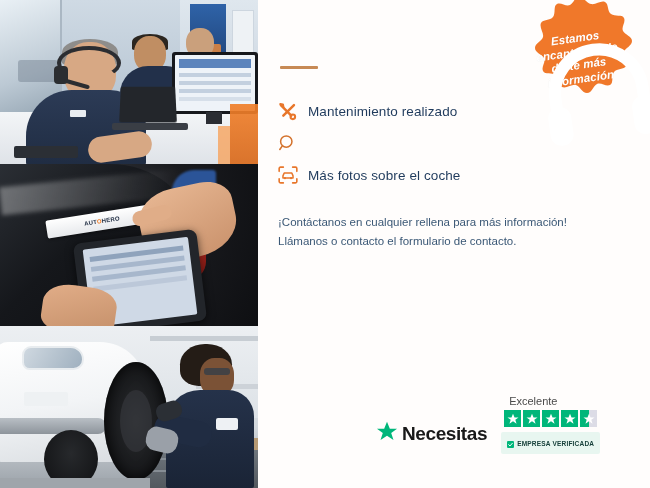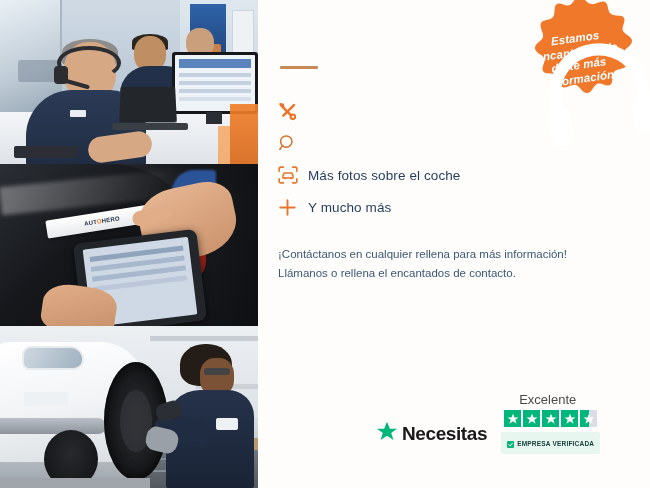--- a/index.html
+++ b/index.html
@@ -364,6 +364,7 @@
             <circle cx="15.6" cy="15.6" r="2.4" fill="none" stroke="#e8762a" stroke-width="2.2"></circle>
           </svg>
         </span>
+        <span class="f-label">Mantenimiento realizado</span>
       </div>
 
       <div class="feature">

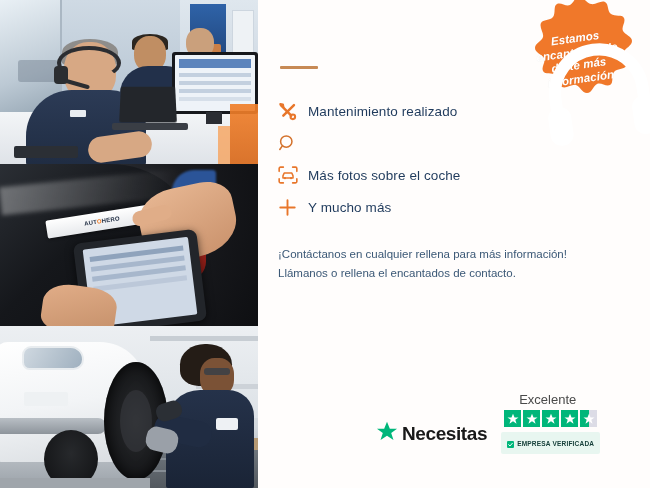--- a/index.html
+++ b/index.html
@@ -391,14 +391,6 @@
         <span class="f-label">Más fotos sobre el coche</span>
       </div>
 
-      <div class="feature">
-        <span class="f-icon">
-          <svg width="19" height="19" viewBox="0 0 20 20">
-            <path d="M10 2.4v15.2M2.4 10h15.2" stroke="#e8762a" stroke-width="2" stroke-linecap="round"></path>
-          </svg>
-        </span>
-        <span class="f-label">Y mucho más</span>
-      </div>
     </div>
 
     <p class="para">

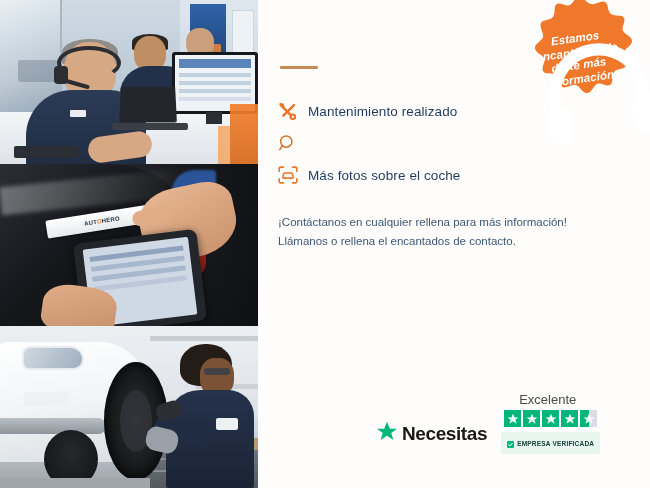--- a/index.html
+++ b/index.html
@@ -395,7 +395,7 @@
 
     <p class="para">
       <span>¡Contáctanos en cualquier rellena para más información!</span><br>
-      <span>Llámanos o rellena el encantados de contacto.</span>
+      <span>Llámanos o contacto el formulario de contacto.</span>
     </p>
 
     <div class="tp">

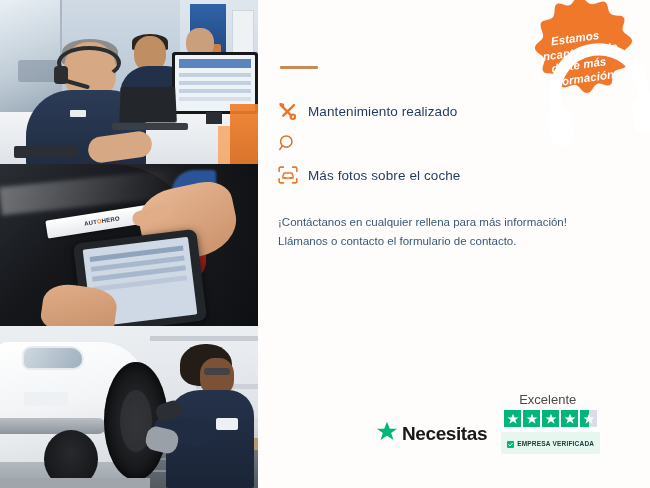--- a/index.html
+++ b/index.html
@@ -231,7 +231,7 @@
   .tp-logo { display:flex; align-items:center; gap:4px; padding-bottom:8px;}
   .tp-logo-text { font-size: 19px; font-weight: bold; color:#191919; letter-spacing:-0.4px; }
   .tp-right { display:flex; flex-direction:column; align-items:center; gap:3px; }
-  .tp-excelente { font-size:13px; color:#4a4a4a; align-self:flex-start; margin-left:18px;}
+  .tp-excelente { font-size:11px; color:#4a4a4a; align-self:flex-start; margin-left:8px;}
   .tp-stars { display:flex; gap:2px; }
   .tp-star { width:17px; height:17px; background:#00b67a; display:flex; align-items:center; justify-content:center; }
   .tp-star.half { background:linear-gradient(90deg,#00b67a 50%, #dcdce6 50%); }

